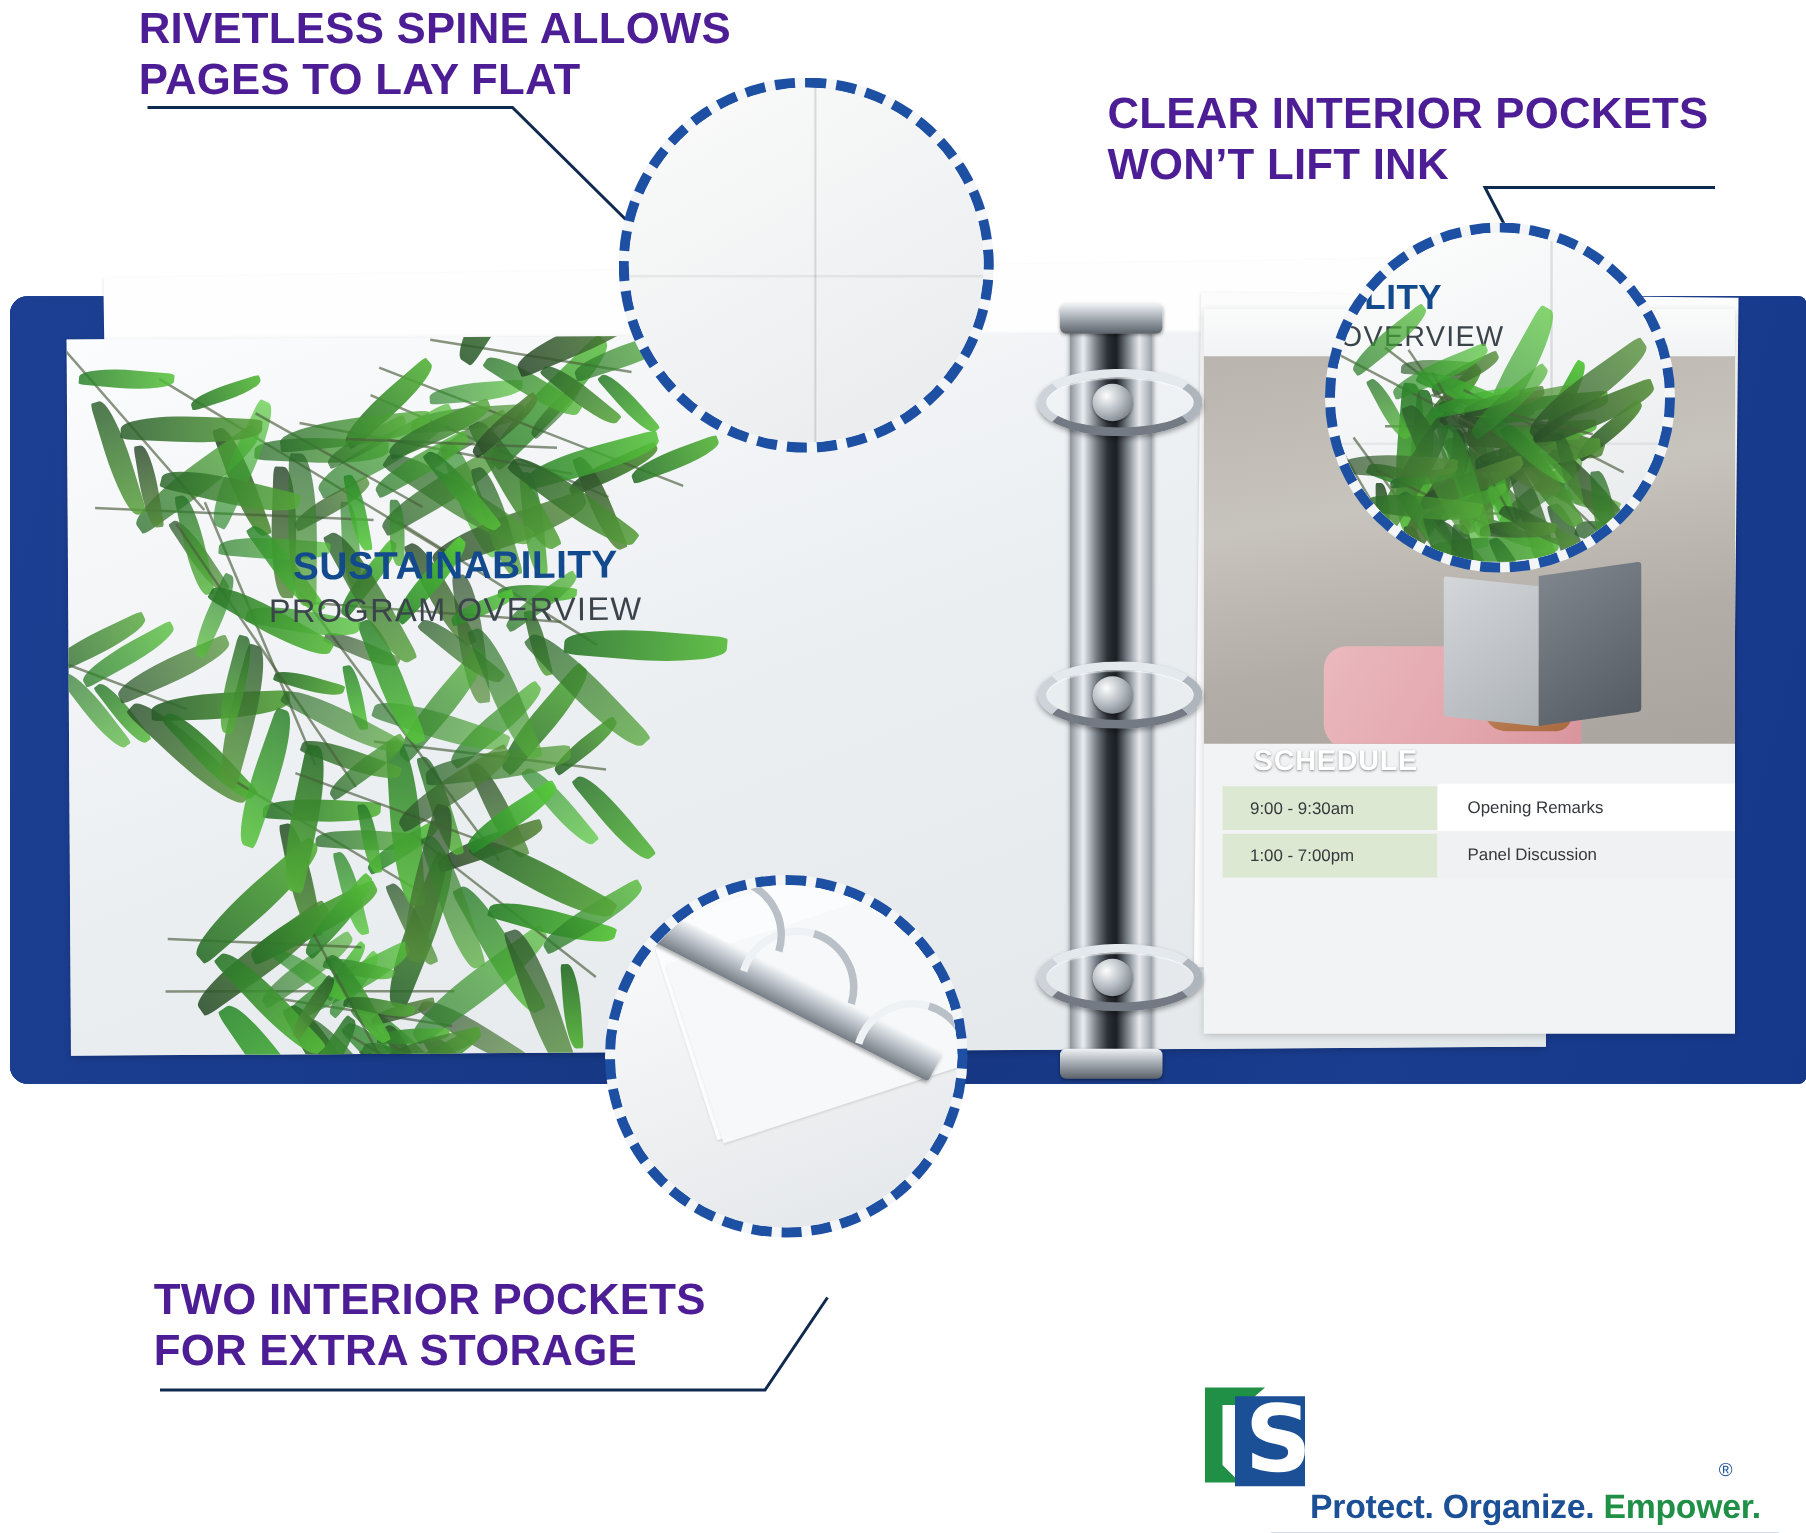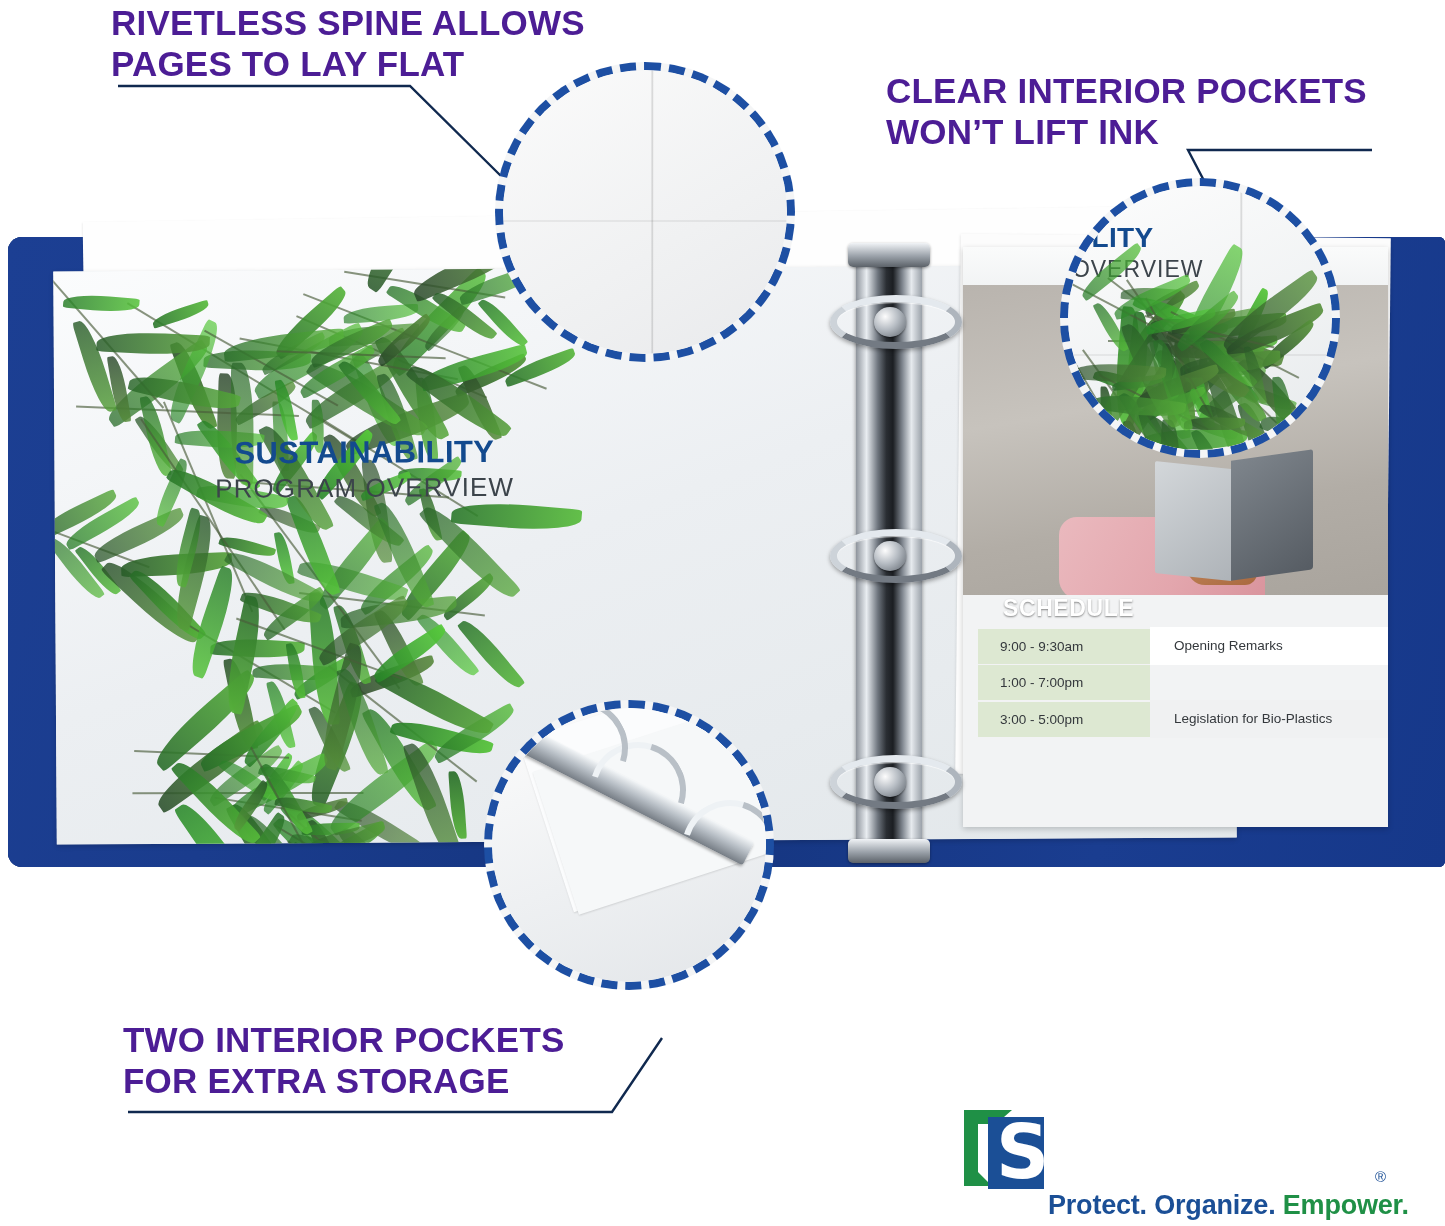--- a/index.html
+++ b/index.html
@@ -355,6 +355,7 @@
         </div>
         <div class="sched-row alt">
           <div class="sched-time">1:00 - 7:00pm</div>
+          <div class="sched-desc">Panel Discussion</div>
         </div>
         <div class="sched-row alt">
           <div class="sched-time">3:00 - 5:00pm</div>

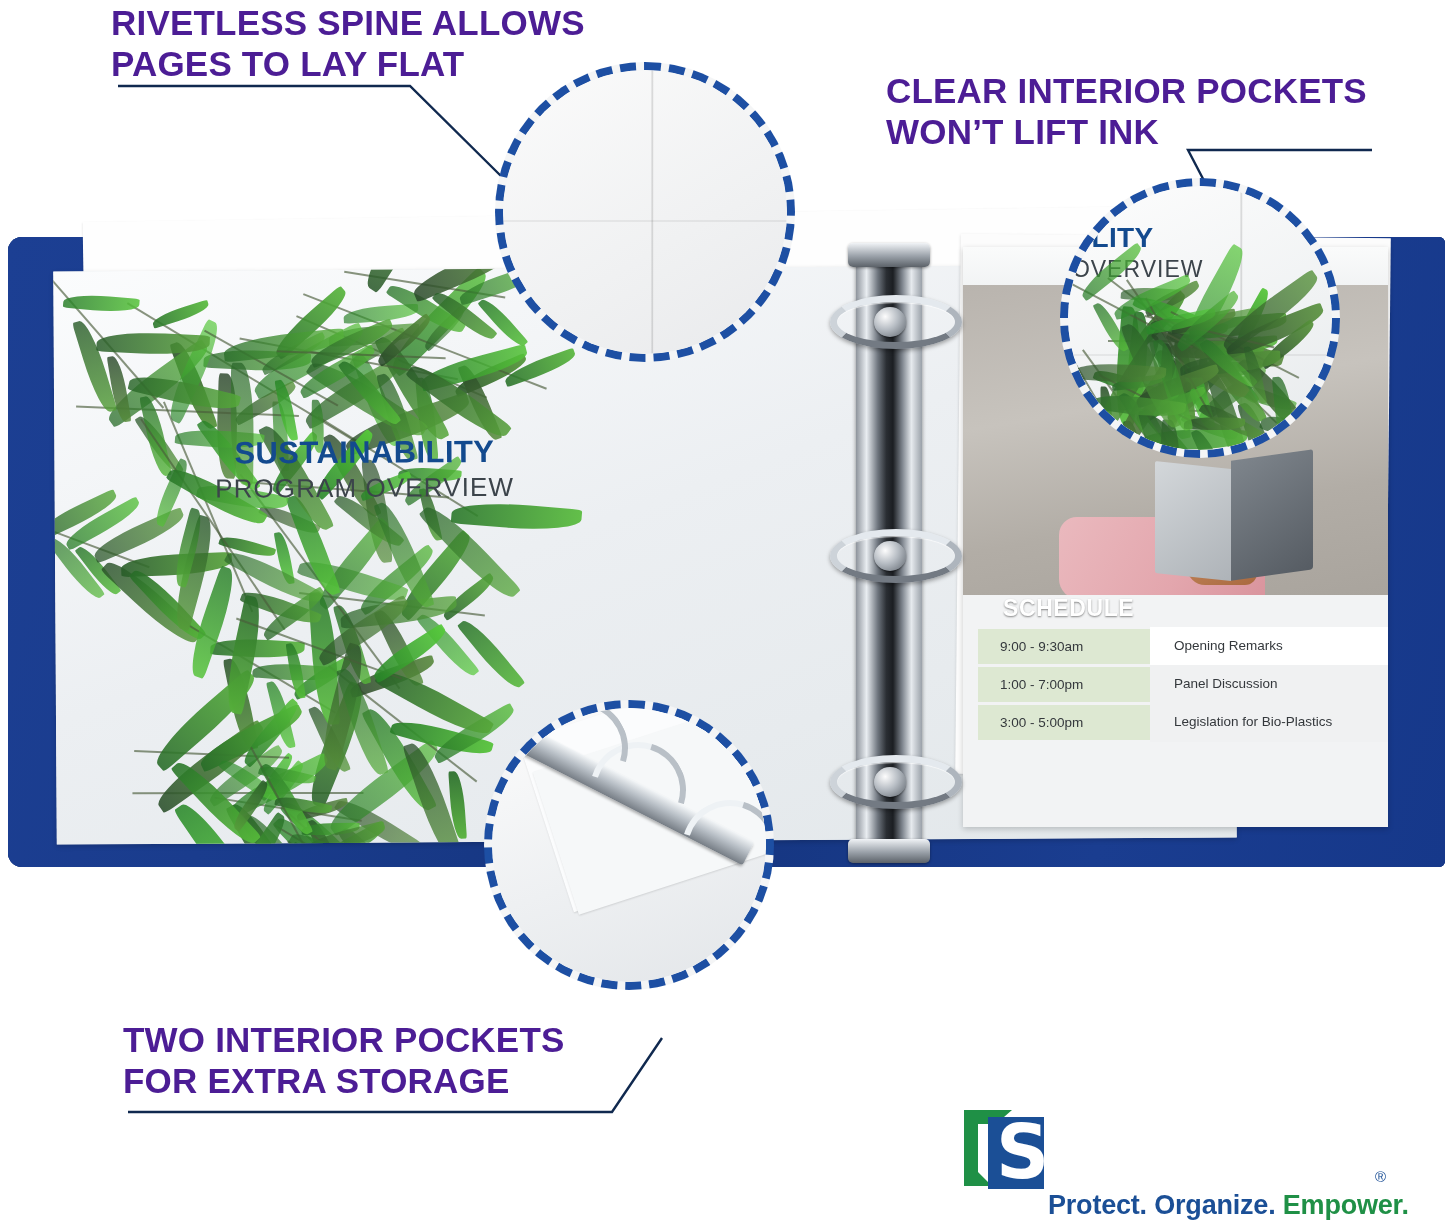--- a/index.html
+++ b/index.html
@@ -357,10 +357,6 @@
           <div class="sched-time">1:00 - 7:00pm</div>
           <div class="sched-desc">Panel Discussion</div>
         </div>
-        <div class="sched-row alt">
-          <div class="sched-time">3:00 - 5:00pm</div>
-          <div class="sched-desc">Legislation for Bio-Plastics</div>
-        </div>
       </div>
   </div>
 

